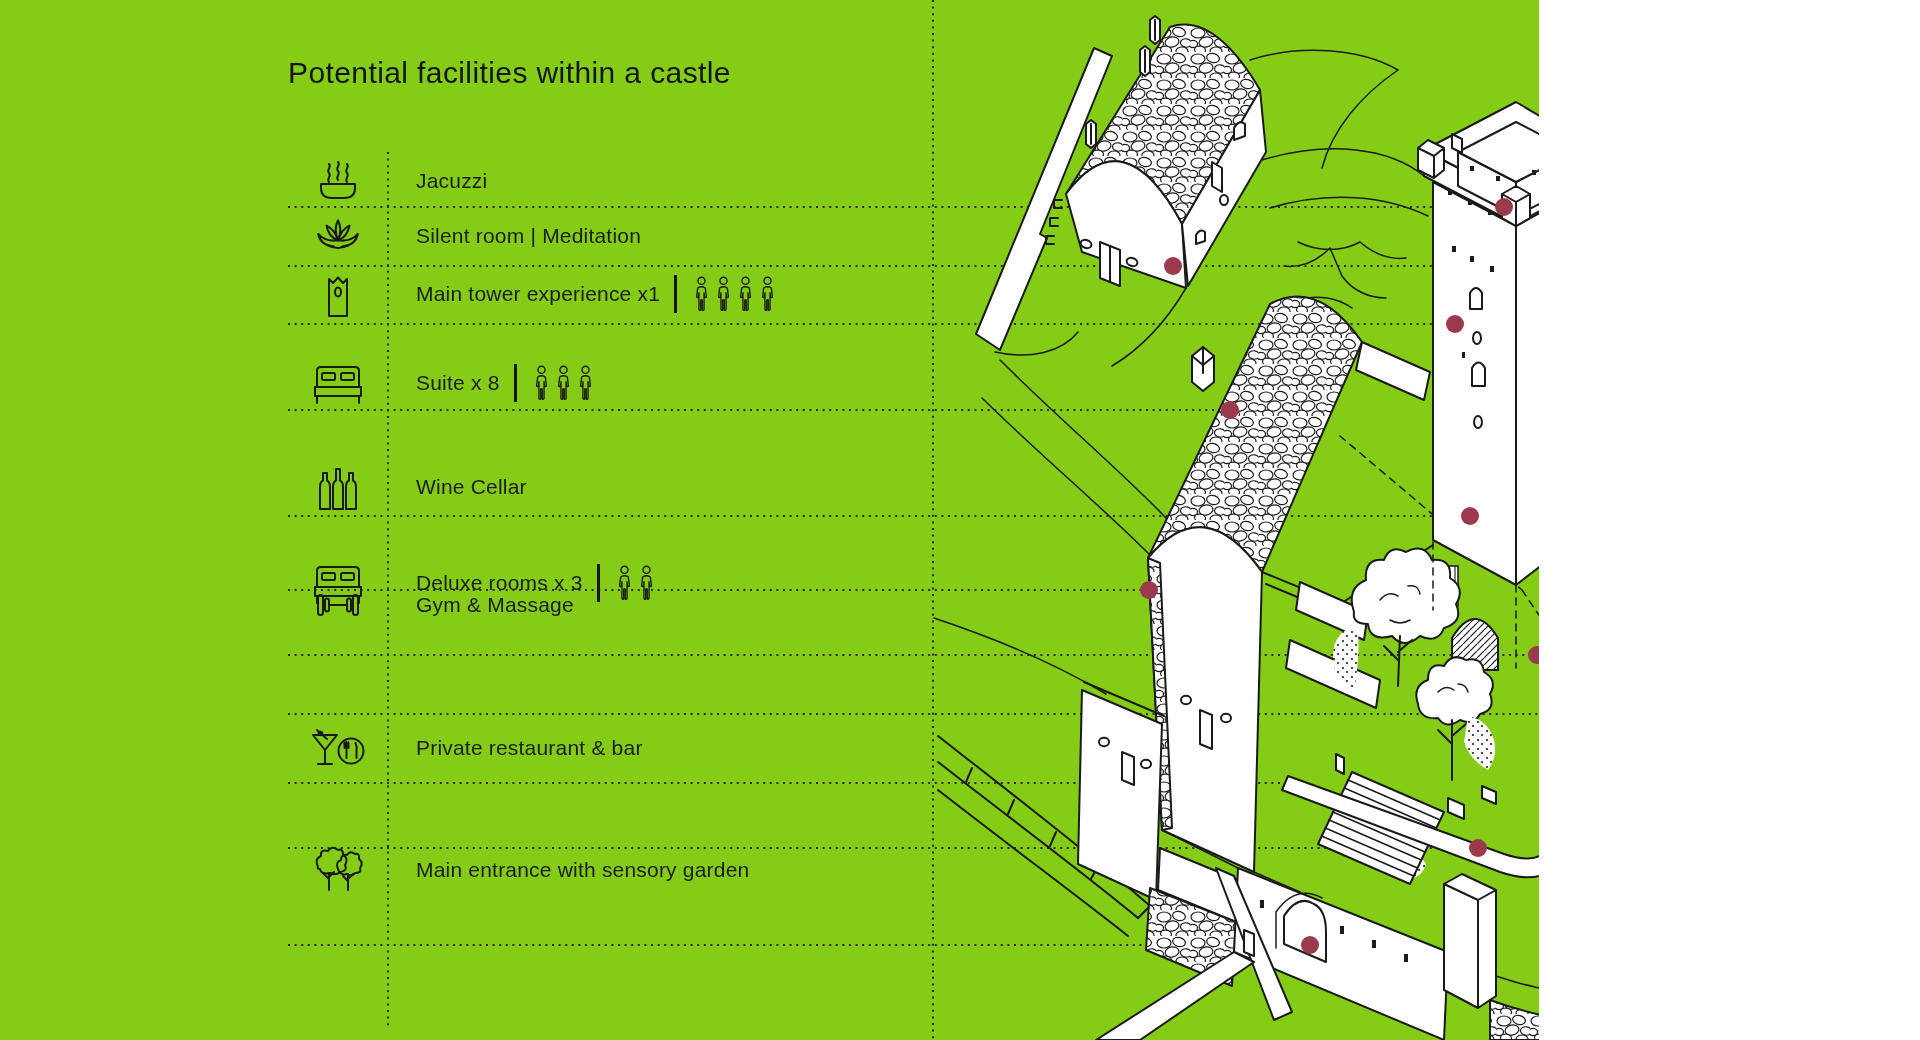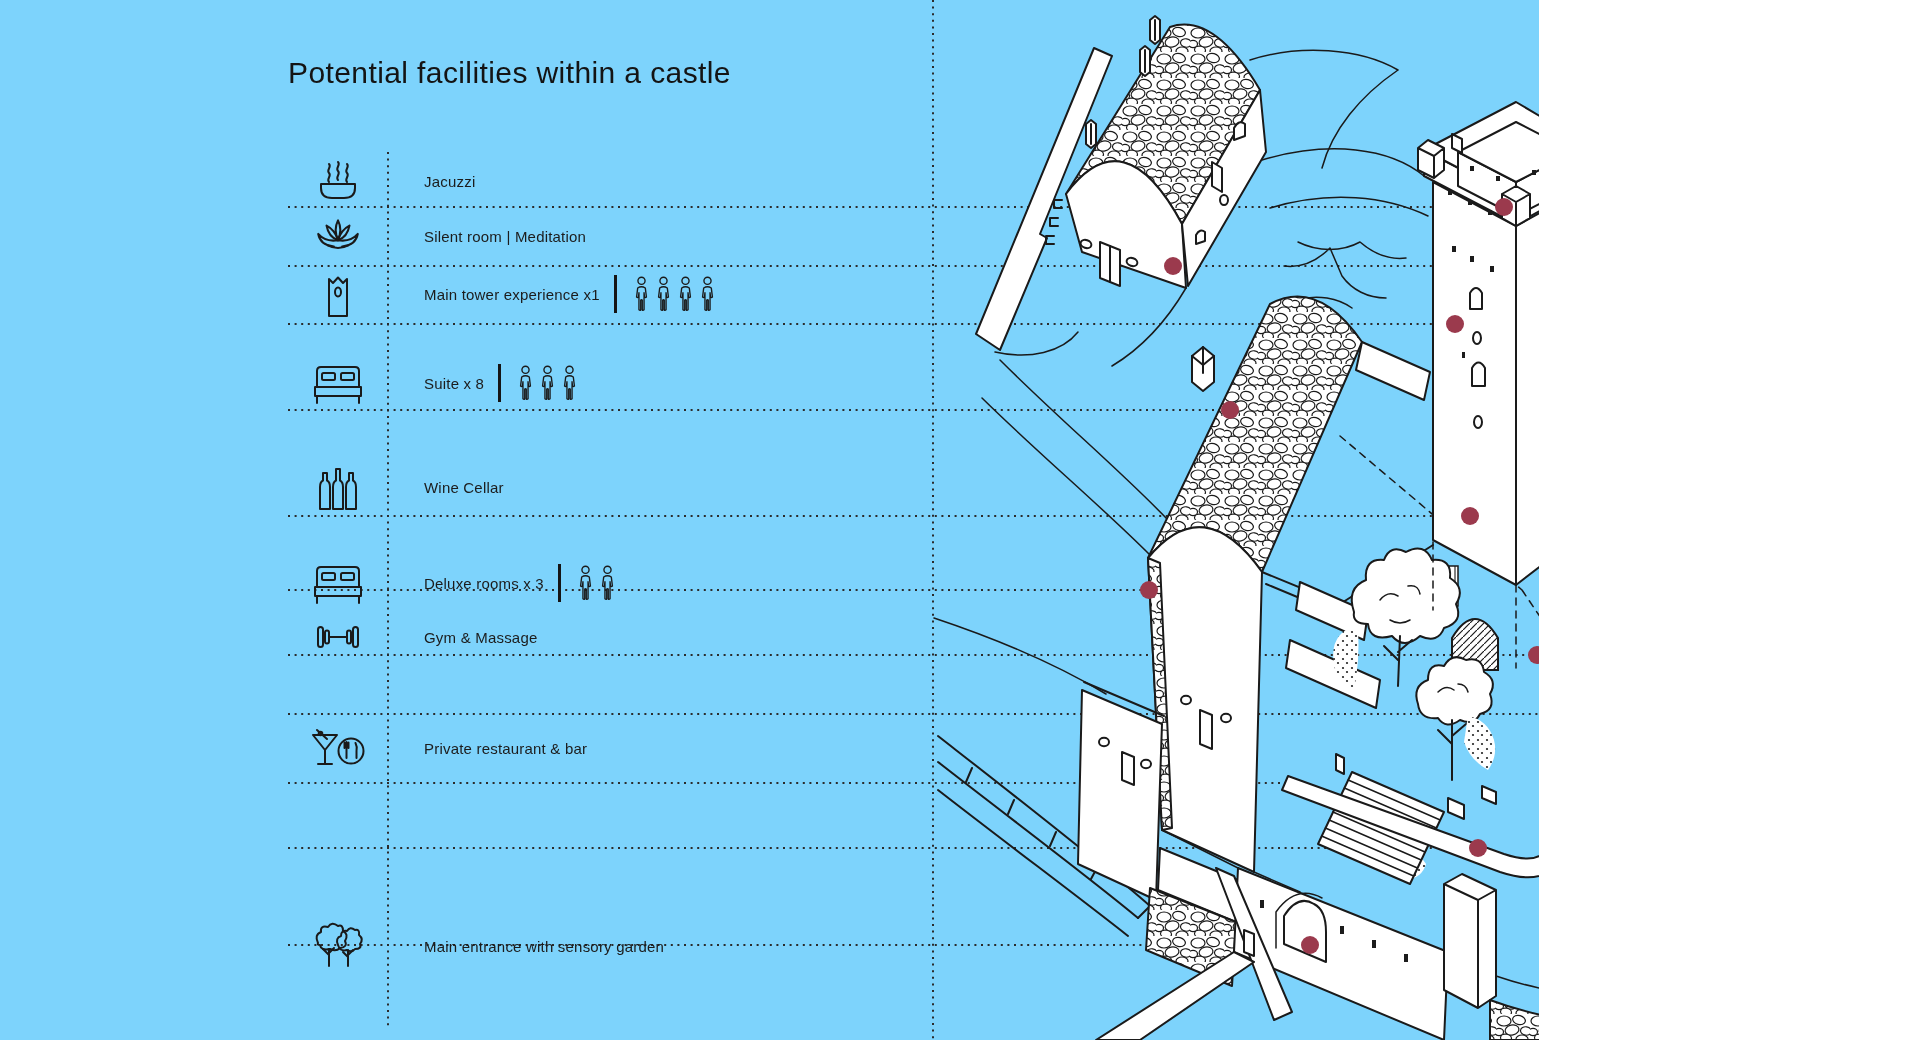--- a/index.html
+++ b/index.html
@@ -3,7 +3,7 @@
 <meta charset="utf-8">
 <style>
   html,body{margin:0;padding:0;background:#fff;}
-  #canvas{position:relative;width:1539px;height:1040px;background:#7dd3fc;overflow:hidden;
+  #canvas{position:relative;width:1539px;height:1040px;background:#84cc16;overflow:hidden;
           font-family:"Liberation Sans","DejaVu Sans",sans-serif;color:#1f1f1f;}
   #page-title{position:absolute;left:288px;top:56px;font-size:30px;font-weight:500;
               letter-spacing:.4px;color:#141414;}

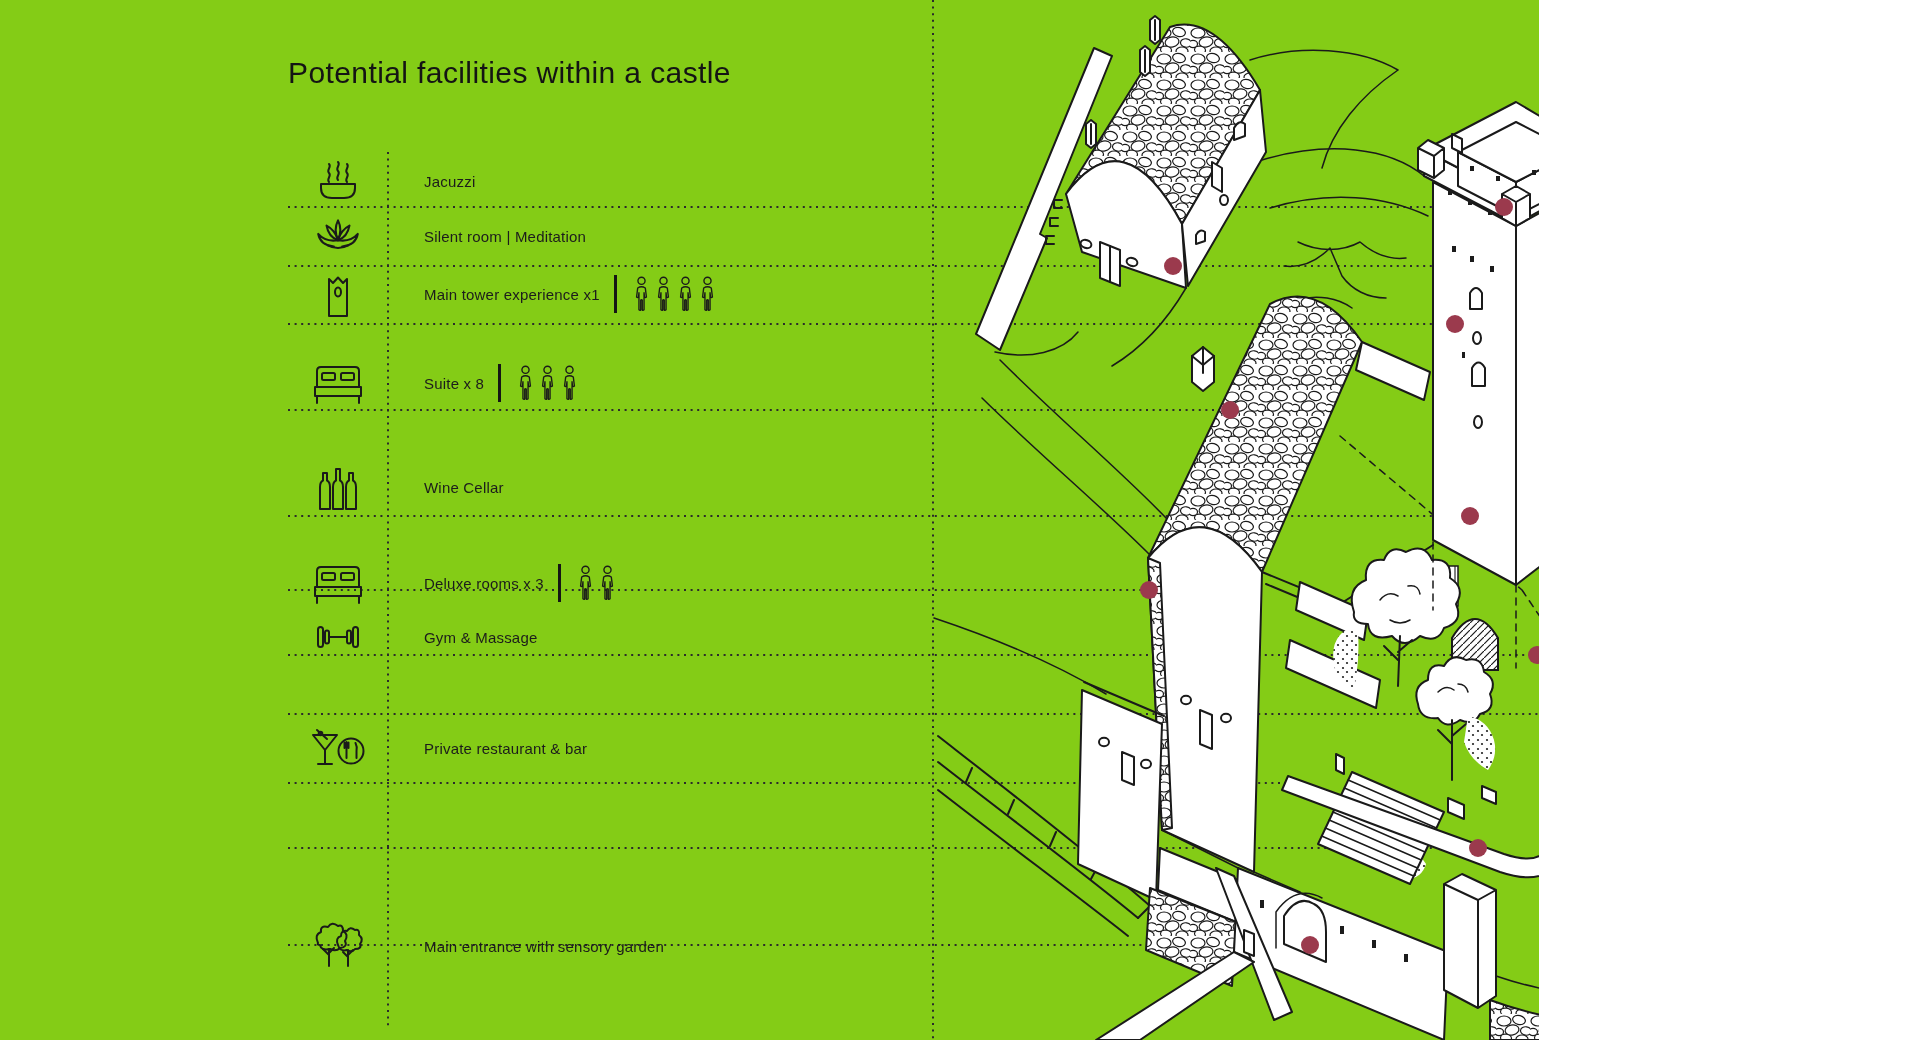--- a/index.html
+++ b/index.html
@@ -10,7 +10,7 @@
   .row{position:absolute;left:288px;width:648px;height:64px;display:flex;align-items:center;}
   .icon-cell{flex:0 0 100px;width:100px;display:flex;justify-content:center;align-items:center;}
   .icon-cell svg{stroke:#1a1a1a;fill:none;stroke-width:2;stroke-linecap:round;stroke-linejoin:round;}
-  .label{margin-left:36px;font-size:15px;letter-spacing:.2px;white-space:nowrap;color:#1c1c1c;text-align:center;}
+  .label{margin-left:28px;font-size:21px;letter-spacing:.2px;white-space:nowrap;color:#1c1c1c;text-align:center;}
   .bar{display:inline-block;width:3px;height:38px;background:#151515;margin:0 16px 0 14px;}
   .guests{display:flex;align-items:flex-end;gap:5px;}
   .guests svg,.cap-person svg{stroke:#1a1a1a;fill:none;stroke-width:1.6;stroke-linecap:round;stroke-linejoin:round;}

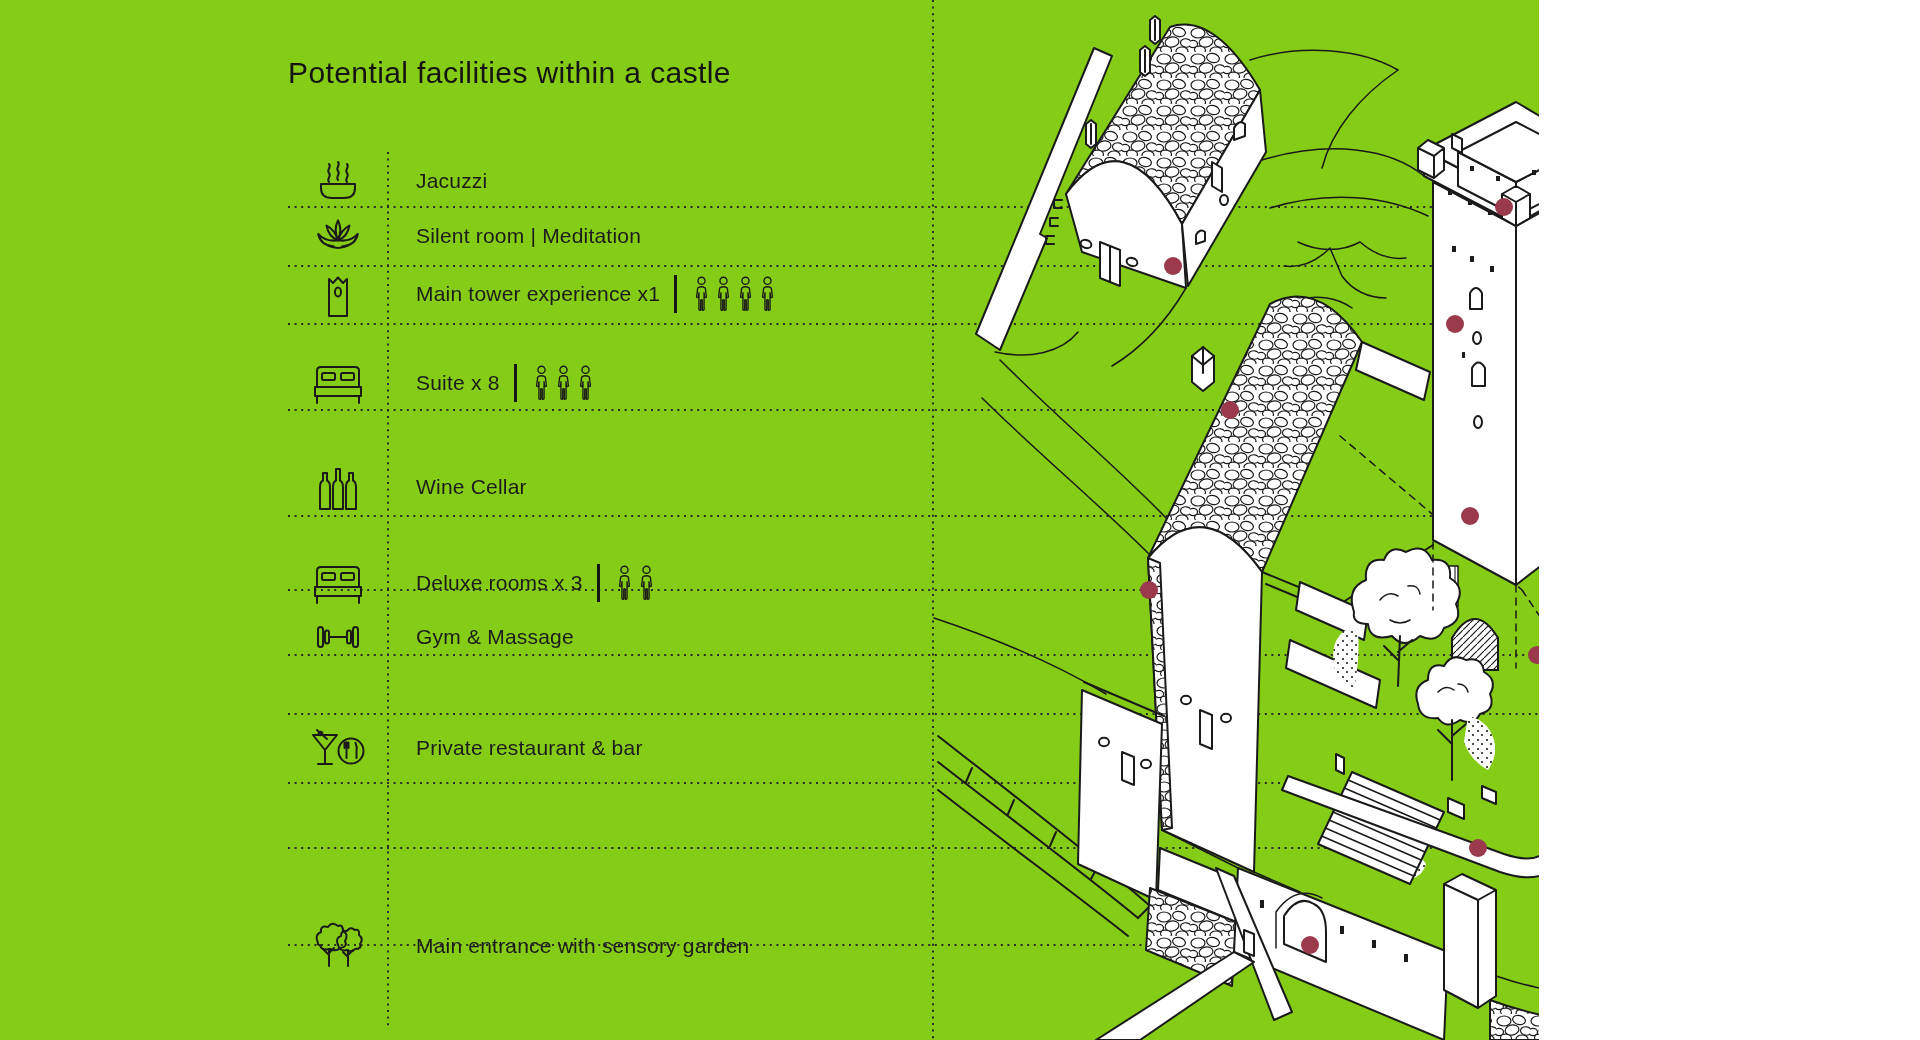--- a/index.html
+++ b/index.html
@@ -348,7 +348,7 @@
     </span>
   </div>
 
-  <div class="row" style="top:605px">
+  <div class="row" style="top:573px">
     <div class="icon-cell">
         <svg width="48" height="48" viewBox="0 0 48 48">
       <rect x="4" y="14" width="5" height="20" rx="2.5"></rect>

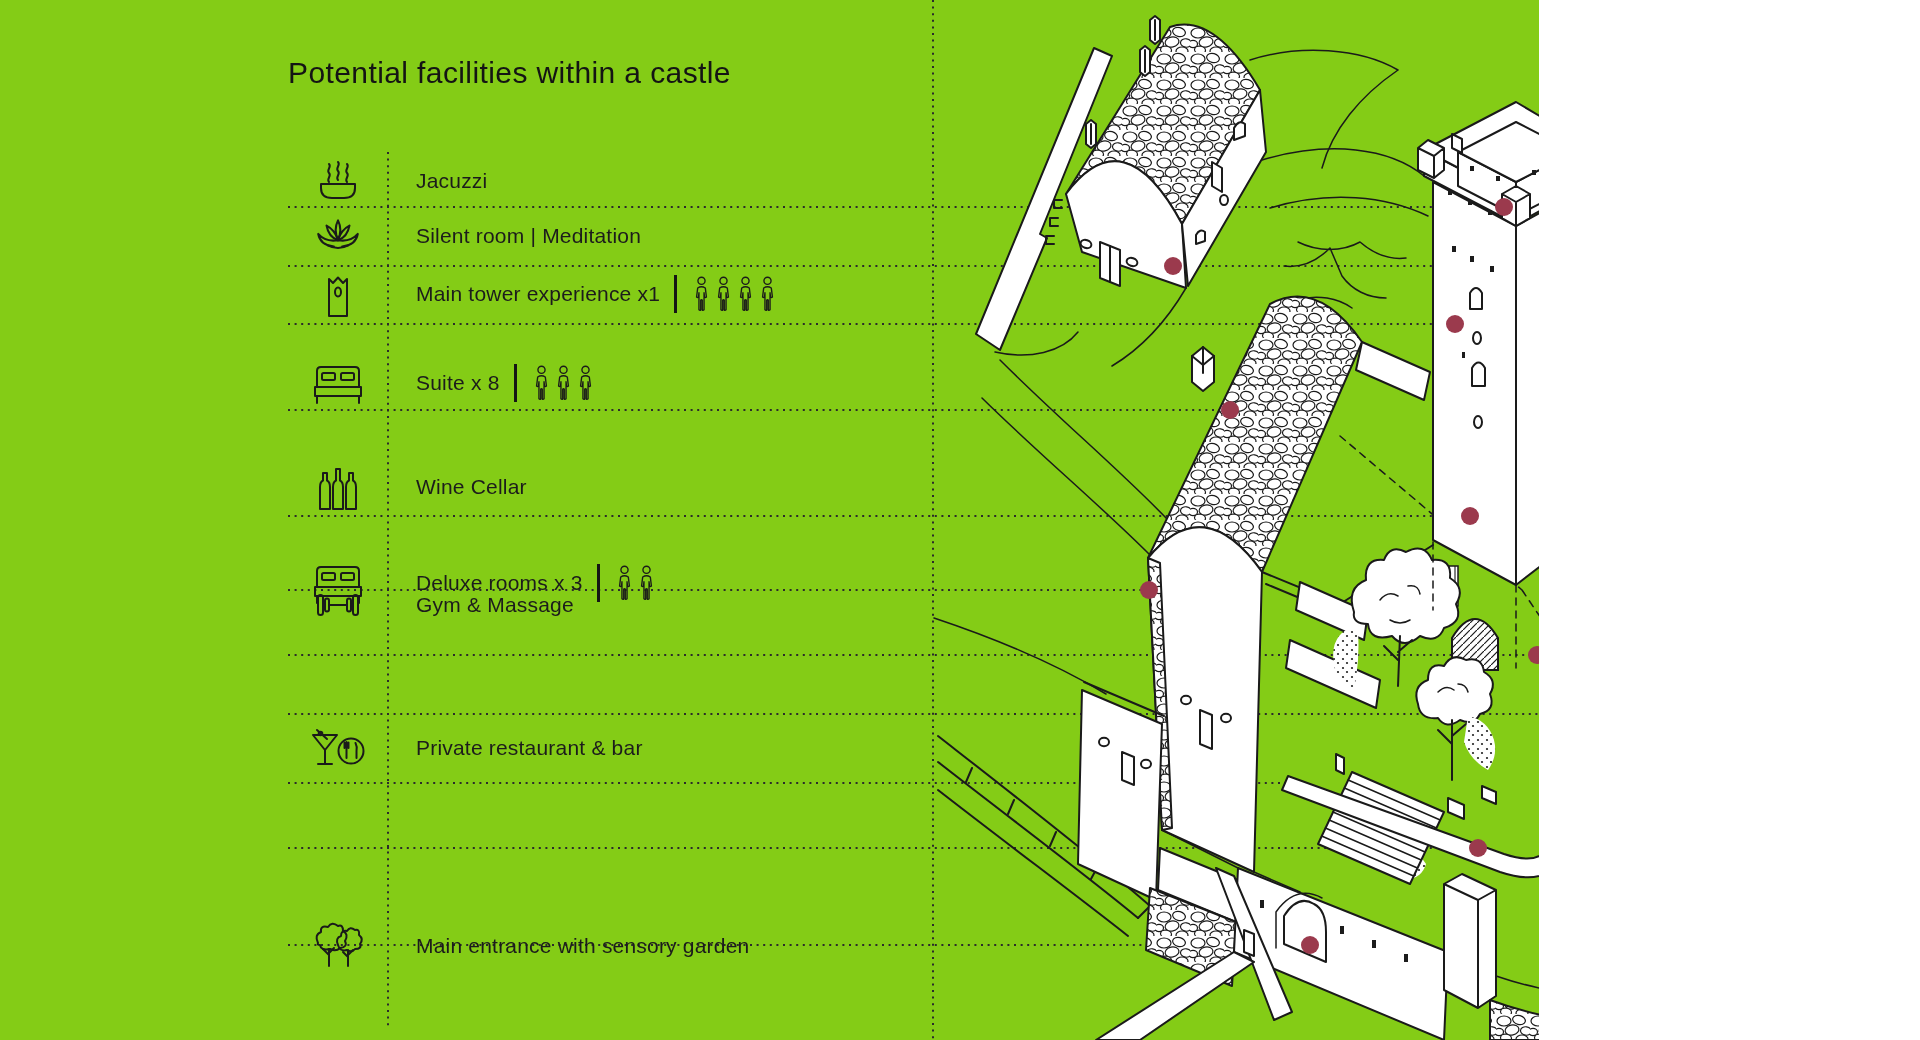--- a/index.html
+++ b/index.html
@@ -377,7 +377,7 @@
   </div>
 
 
-  <div class="row" style="top:914px">
+  <div class="row" style="top:838px">
     <div class="icon-cell">
         <svg width="56" height="50" viewBox="0 0 56 50">
       <path d="M8,22 Q4,14 11,11 Q10,4 18,6 Q22,0 28,5 Q33,3 33,10 Q39,13 35,20 Q38,26 30,27 Q26,31 20,28 Q11,30 10,24 Q7,24 8,22 Z"></path>

